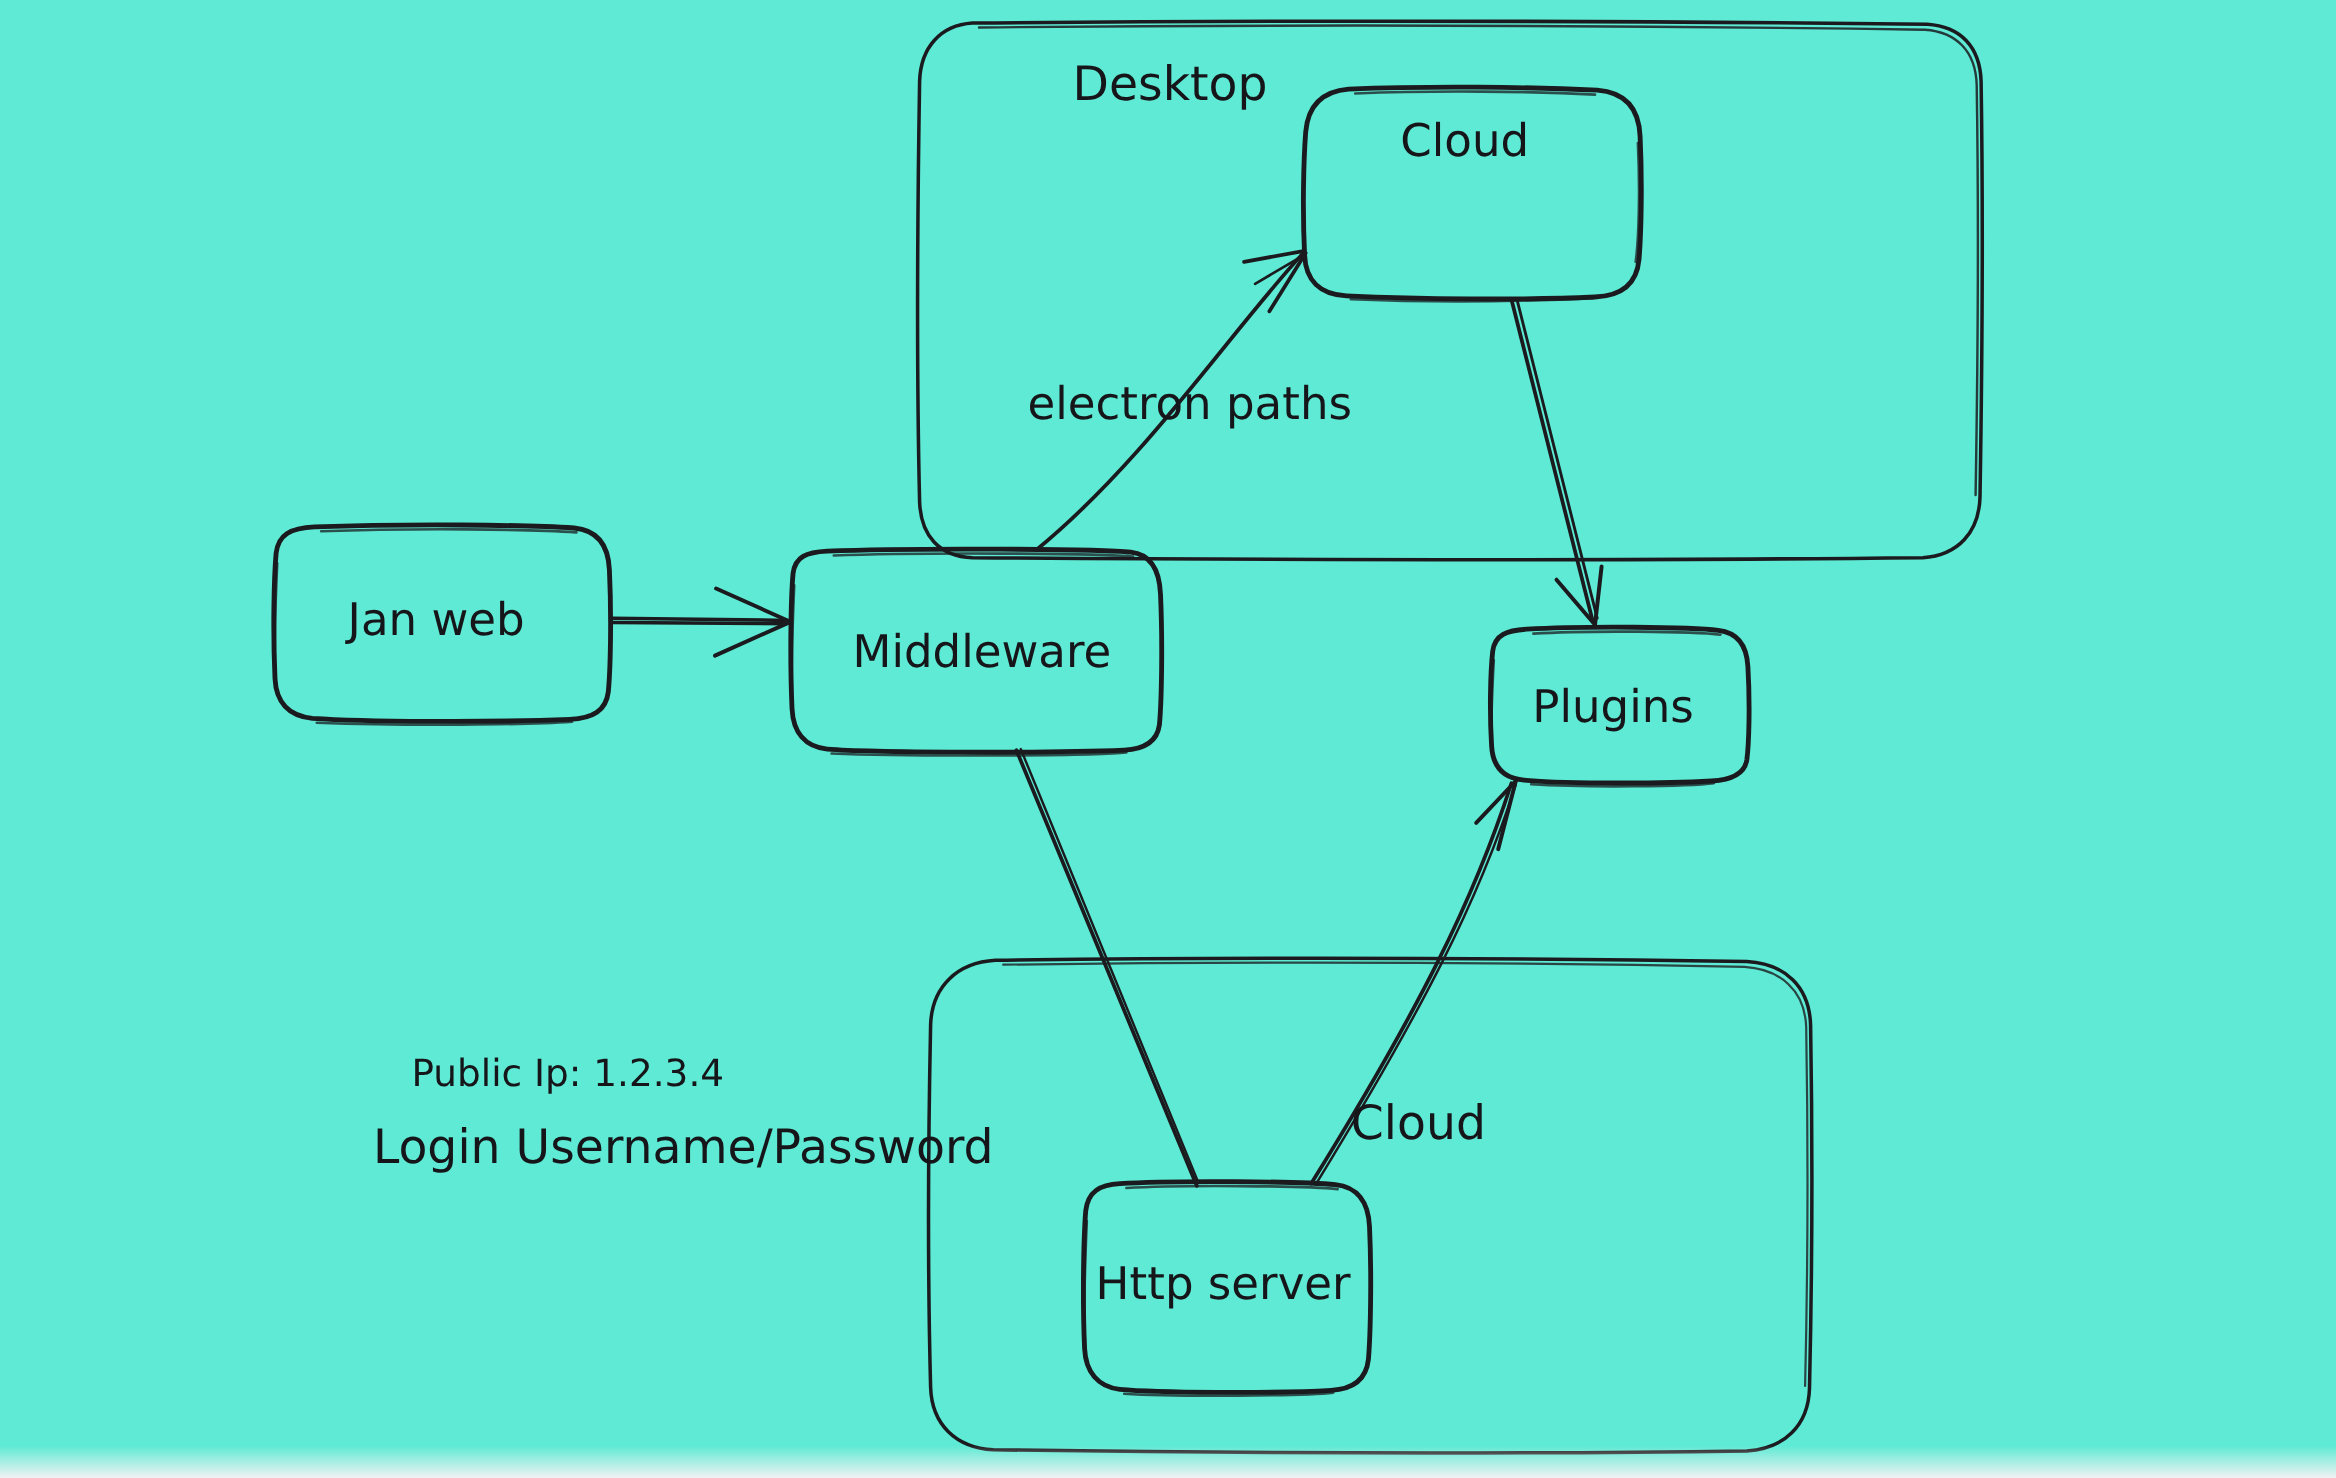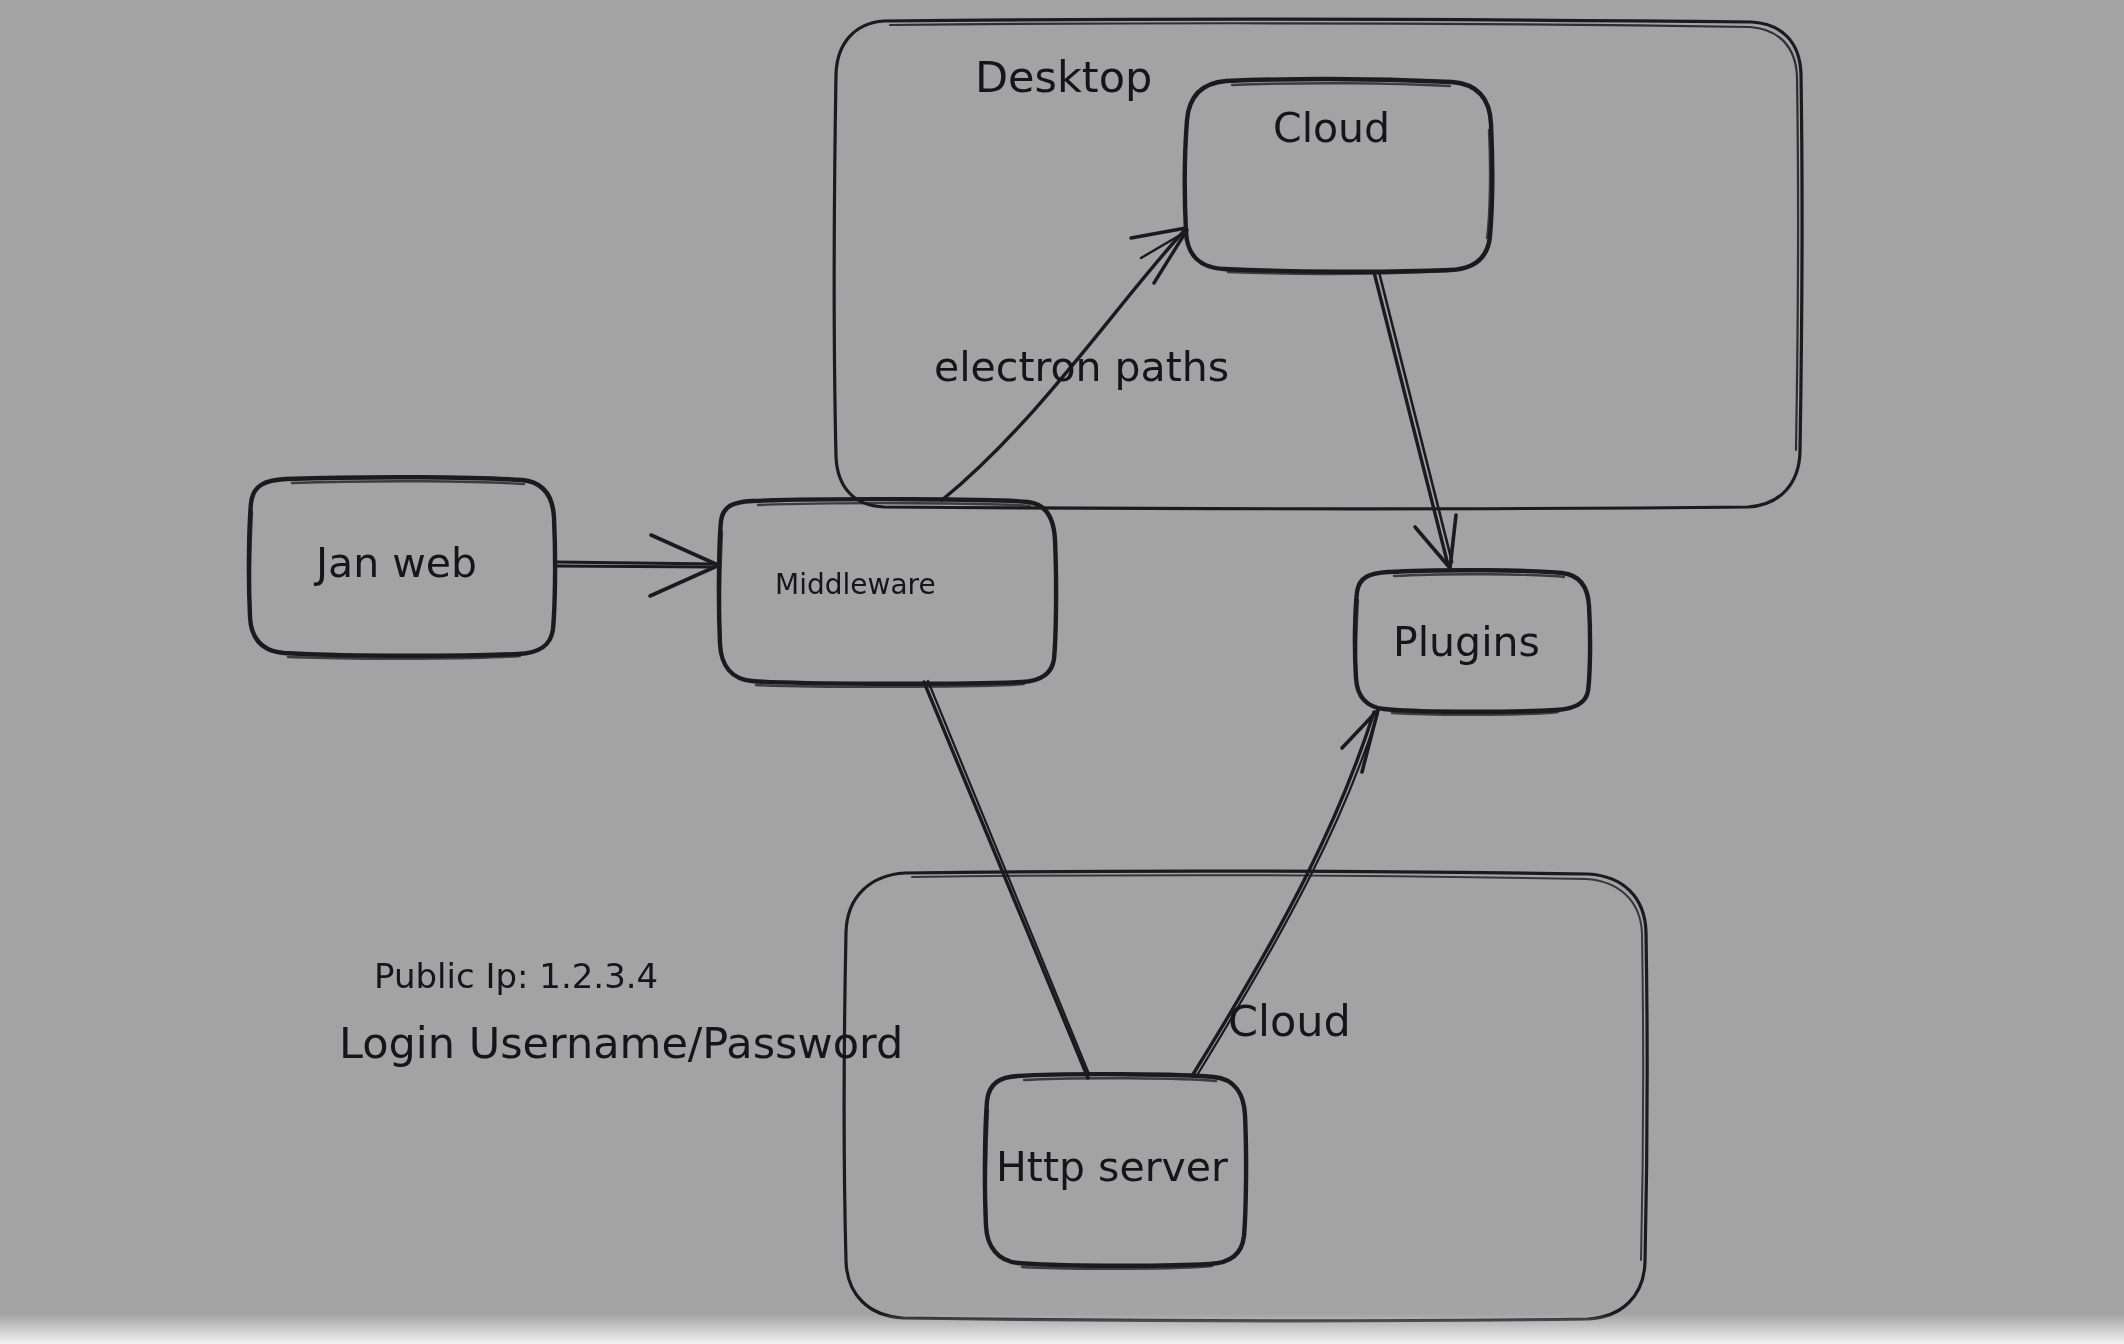--- a/index.html
+++ b/index.html
@@ -18,7 +18,7 @@
     position: relative;
     width: 2124px;
     height: 1344px;
-    background: #a3a3a3;
+    background: #5eead4;
   }
   #canvas svg.layer {
     position: absolute;

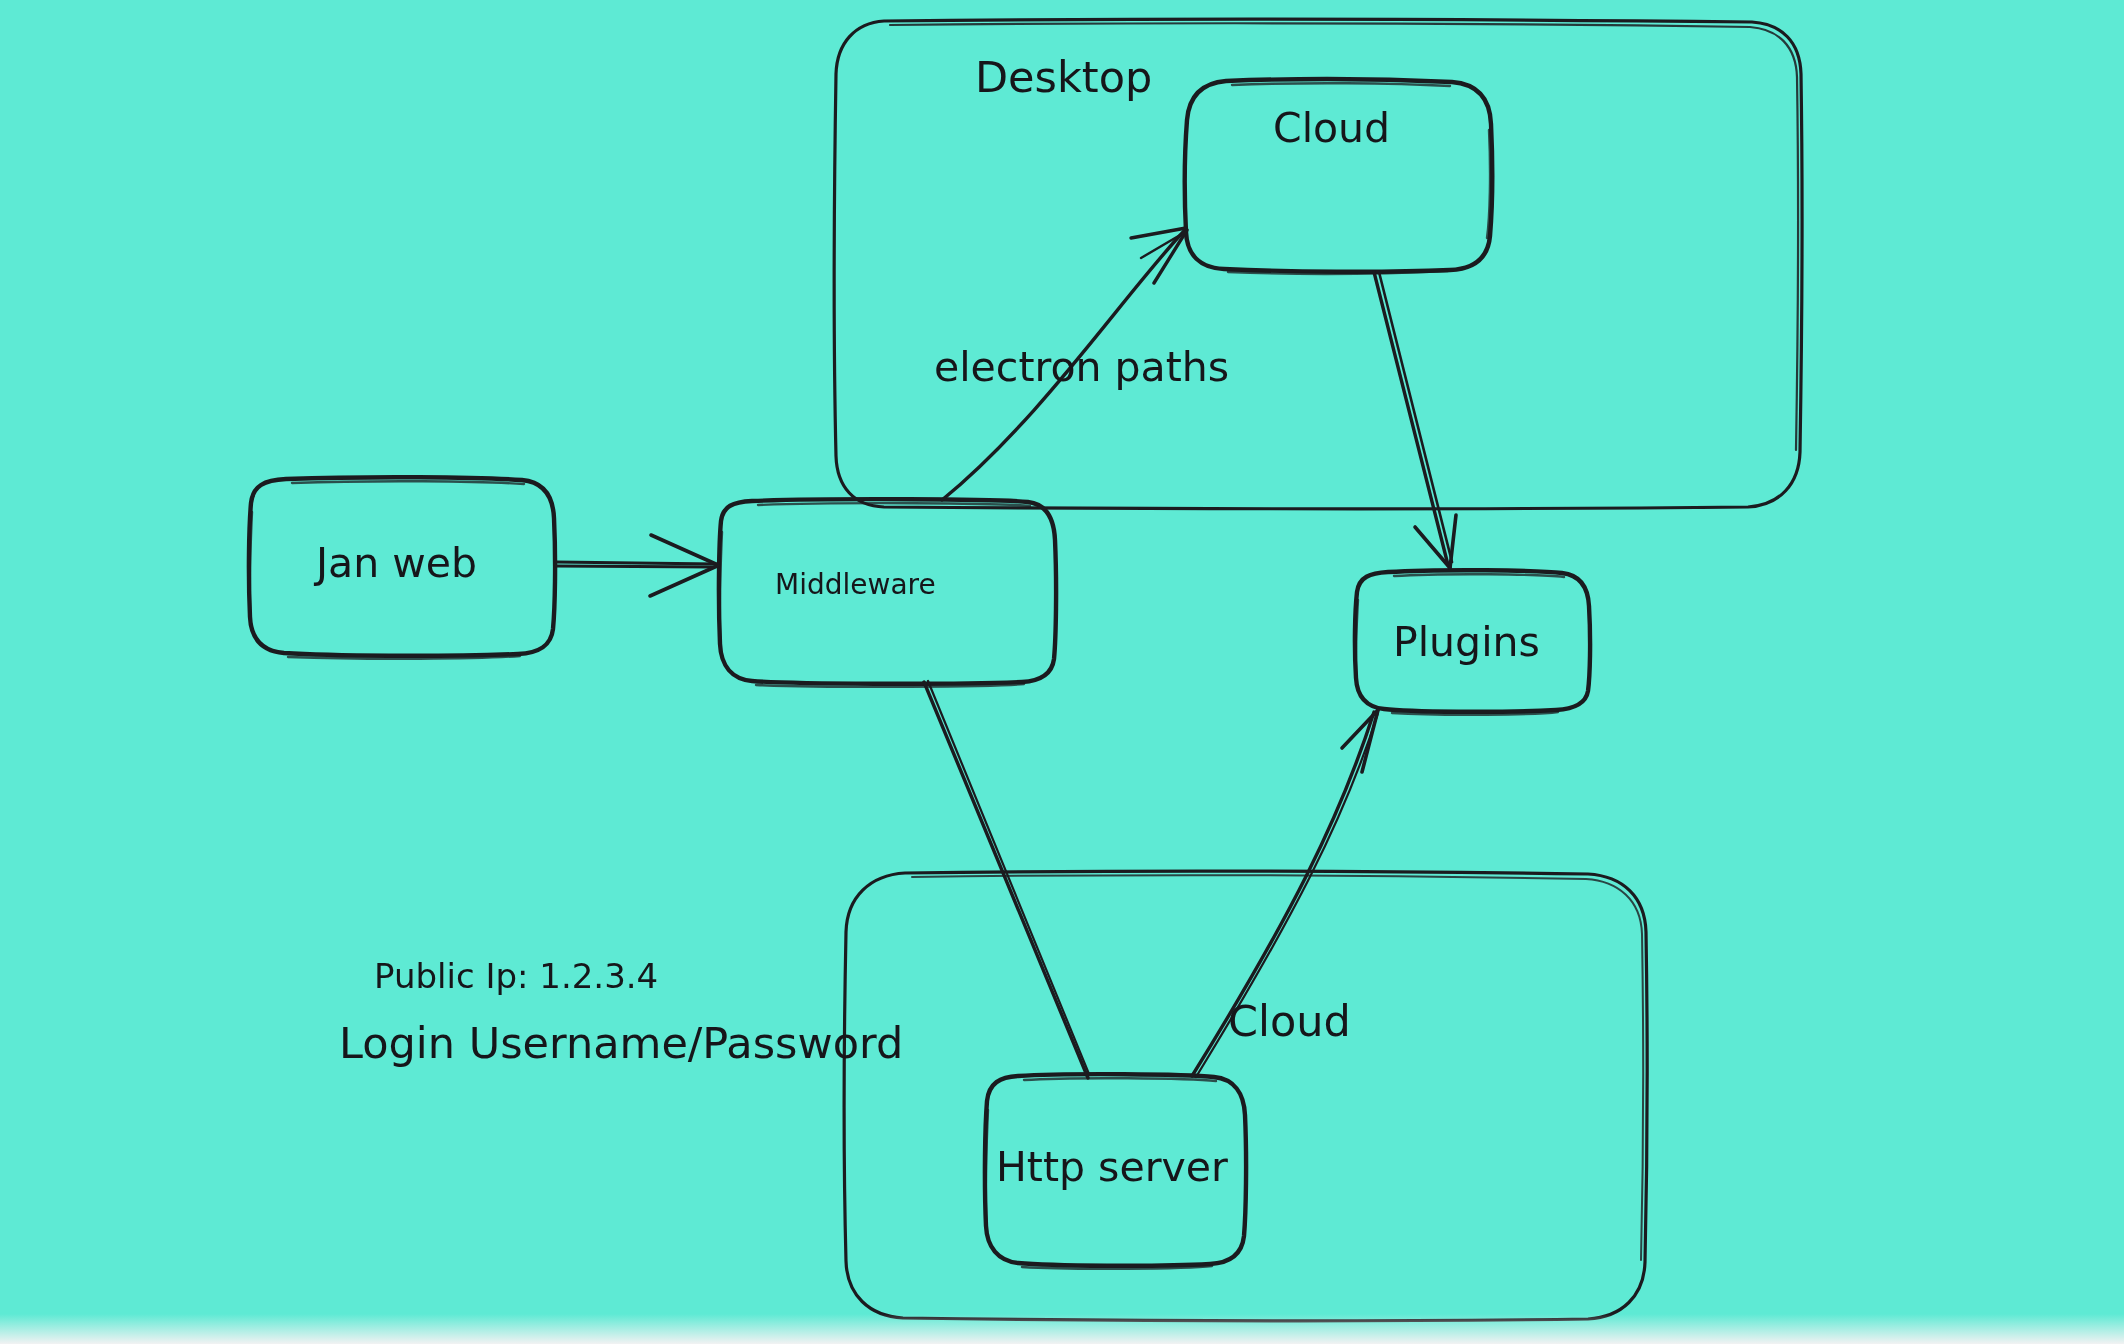--- a/index.html
+++ b/index.html
@@ -235,7 +235,7 @@
 
     <div class="t label-node" style="left:316px; top:539px; font-size:41px;">Jan web</div>
 
-    <div class="t label-node" style="left:775px; top:568px; font-size:28px;">Middleware</div>
+    <div class="t label-node" style="left:775px; top:568px; font-size:41px;">Middleware</div>
 
     <div class="t label-node" style="left:1273px; top:104px; font-size:41px;">Cloud</div>
 

